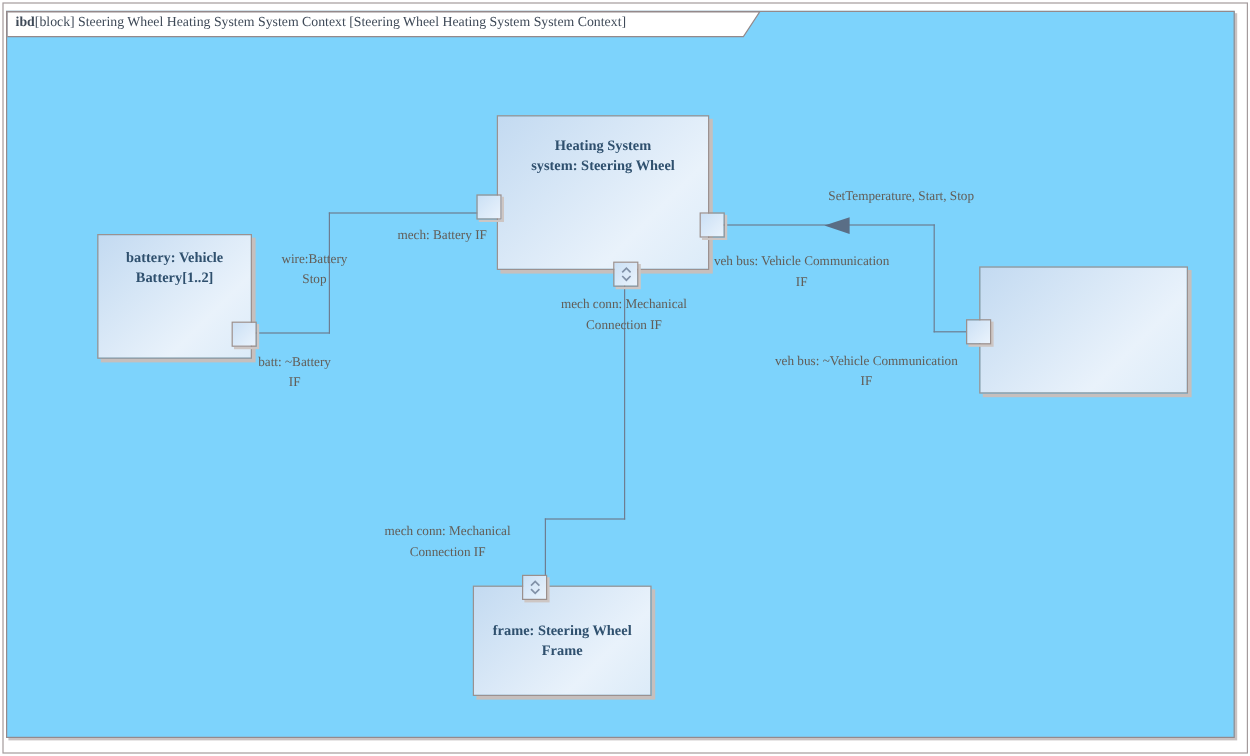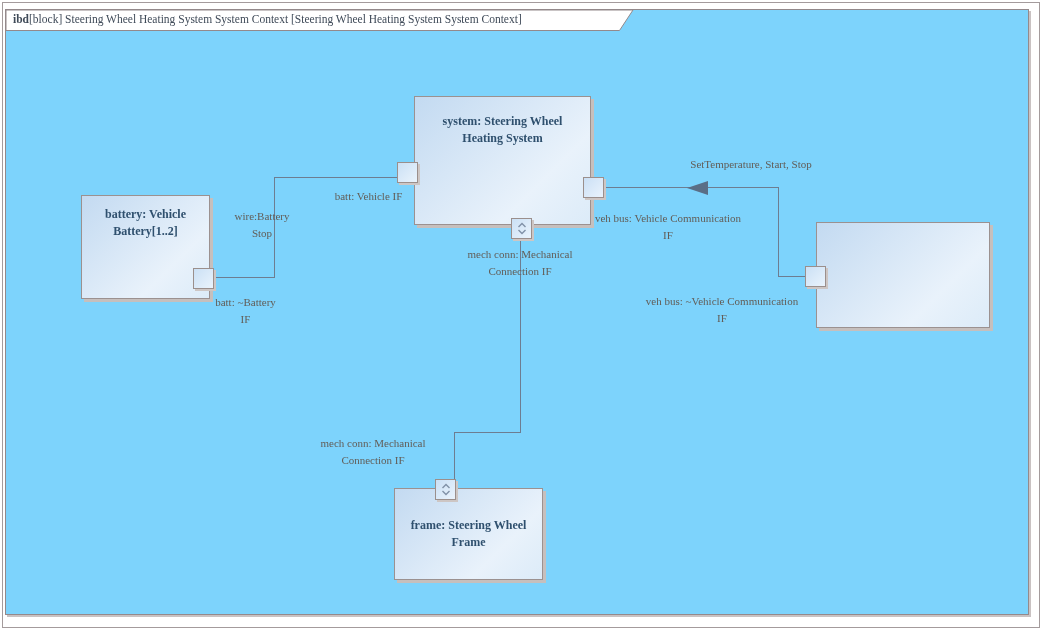--- a/index.html
+++ b/index.html
@@ -57,8 +57,8 @@
 
     <div class="block" style="left:408px;top:86px;width:177px;height:129px;">
       <div class="btitle" style="margin-top:16px;">
+        <span class="bl">Heating System</span>
         <span class="bl">system: Steering Wheel</span>
-        <span class="bl">Heating System</span>
       </div>
     </div>
 

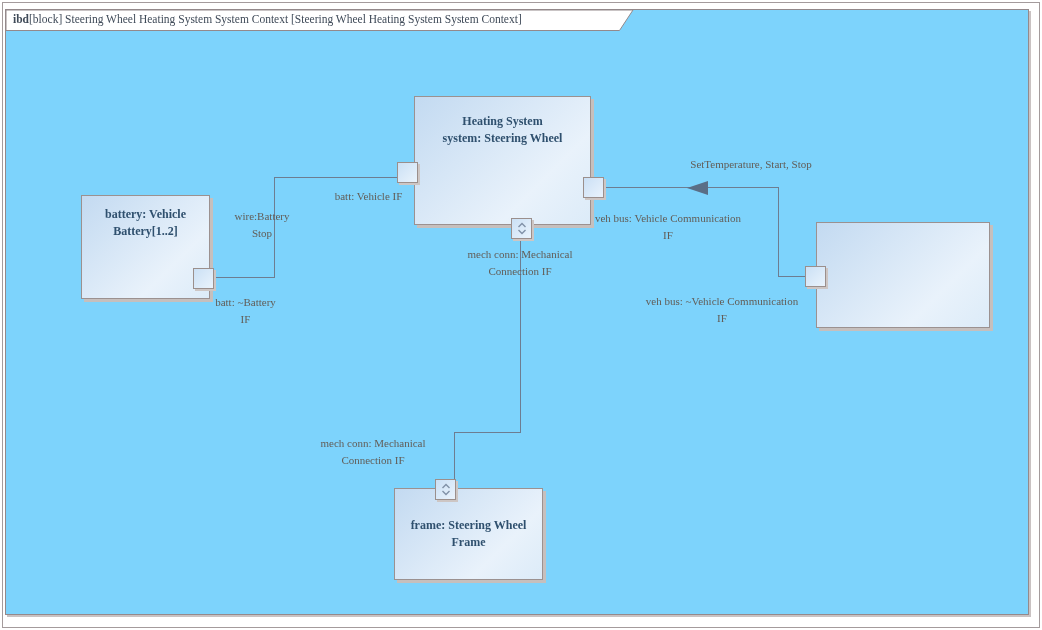--- a/index.html
+++ b/index.html
@@ -99,7 +99,7 @@
     </div>
 
     <div class="lbl" style="left:300px;top:178px;width:125px;">
-      <span class="ll">batt: Vehicle IF</span>
+      <span class="ll">mech: Battery IF</span>
     </div>
 
     <div class="lbl" style="left:211px;top:198px;width:90px;">

